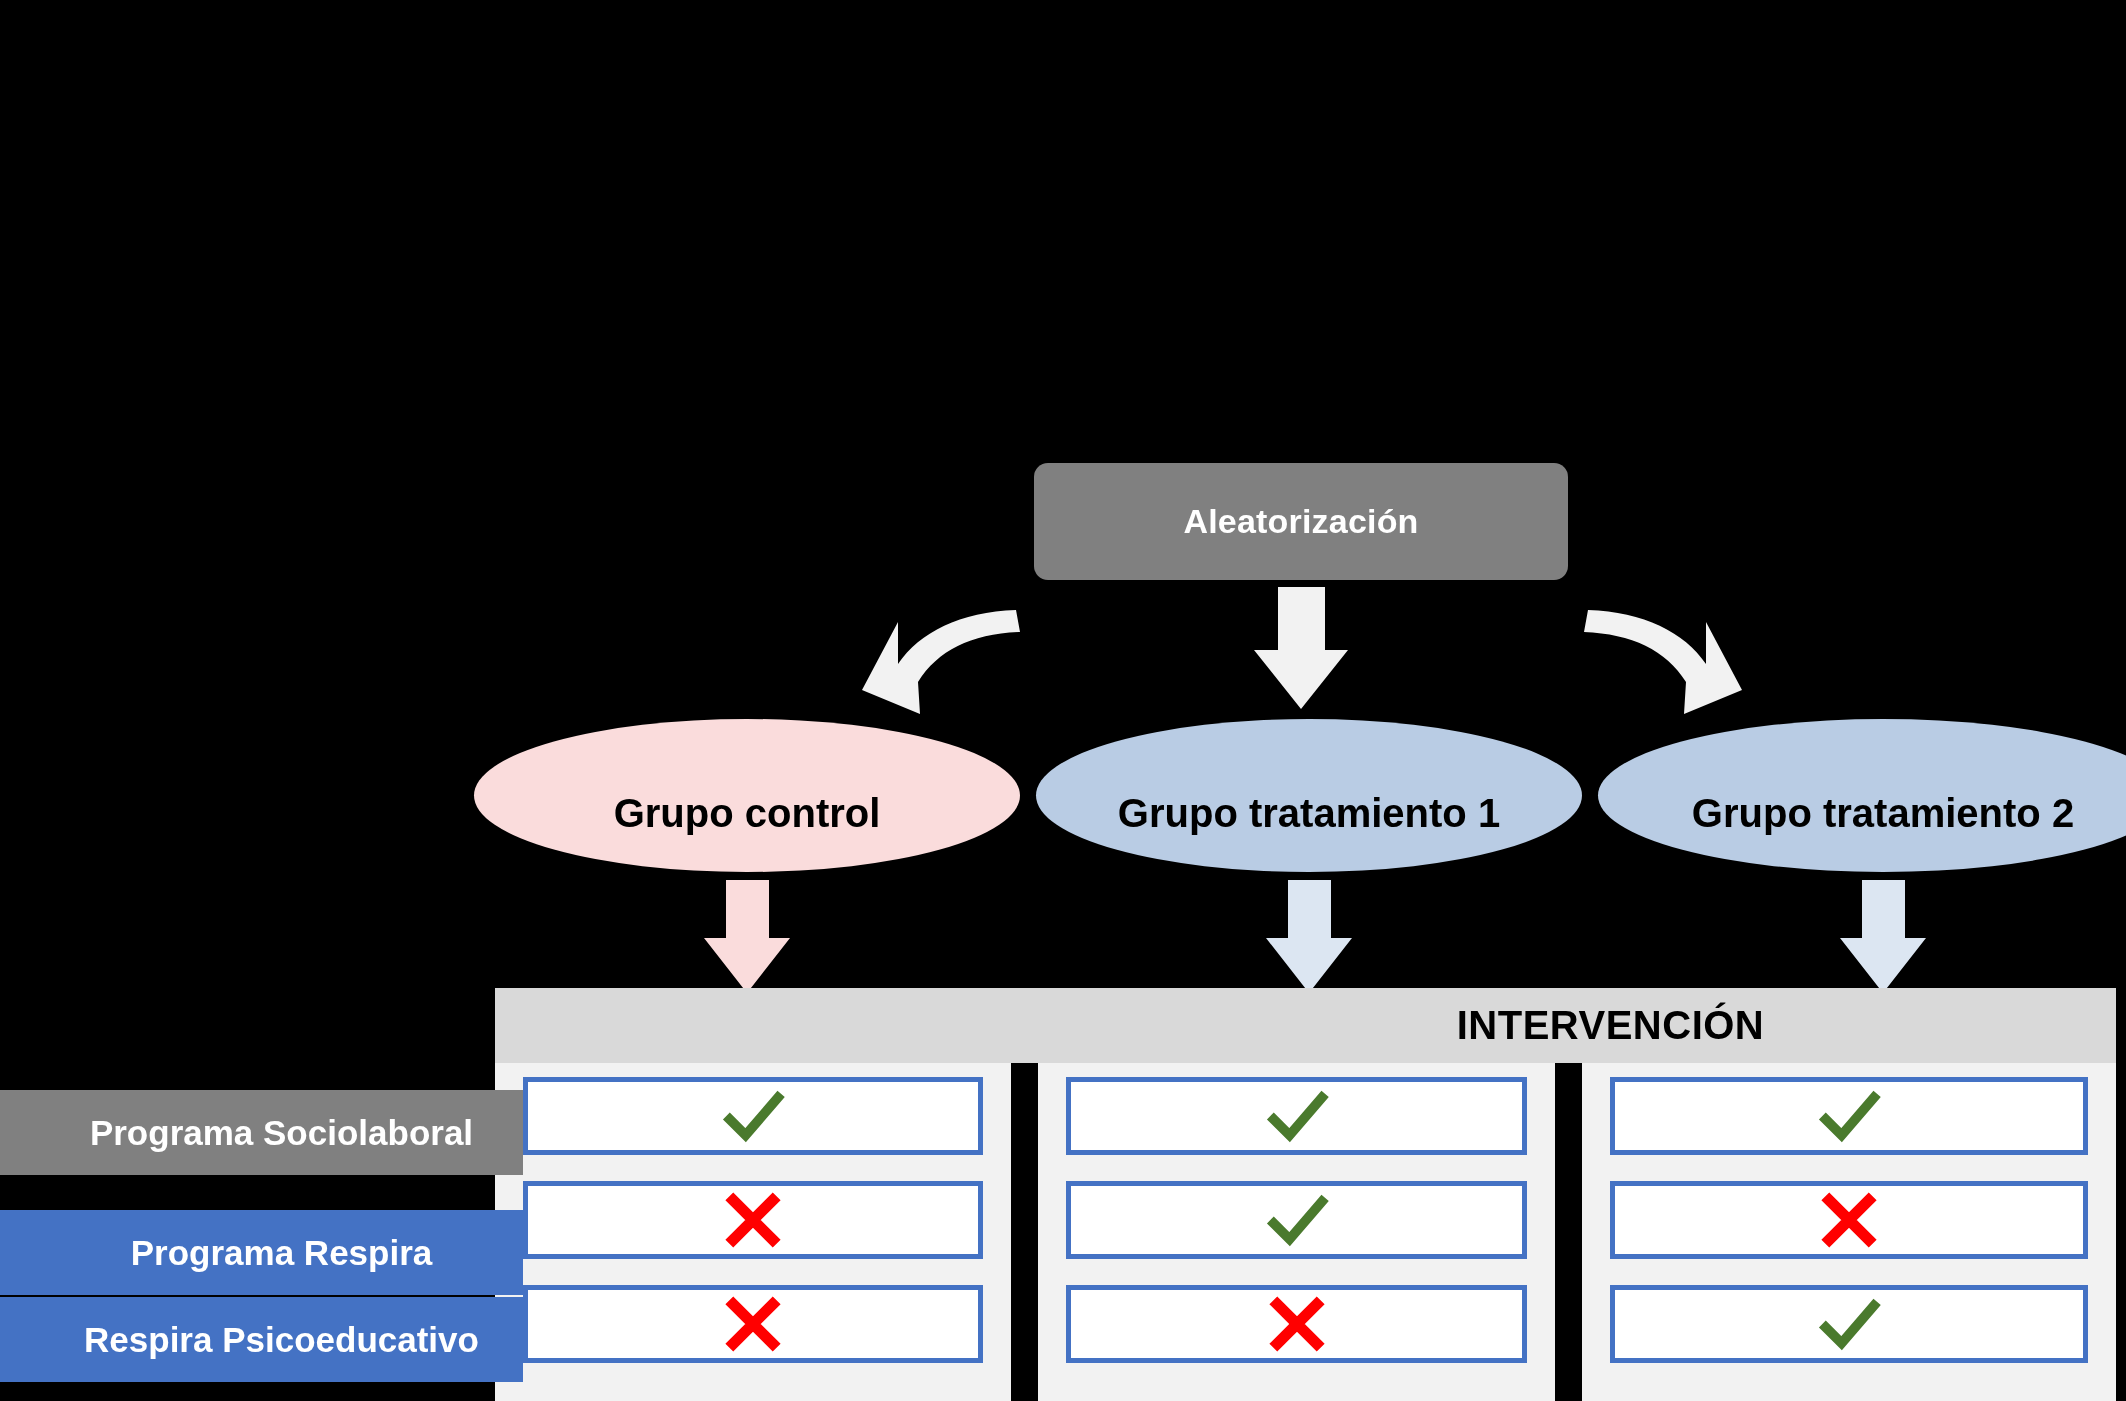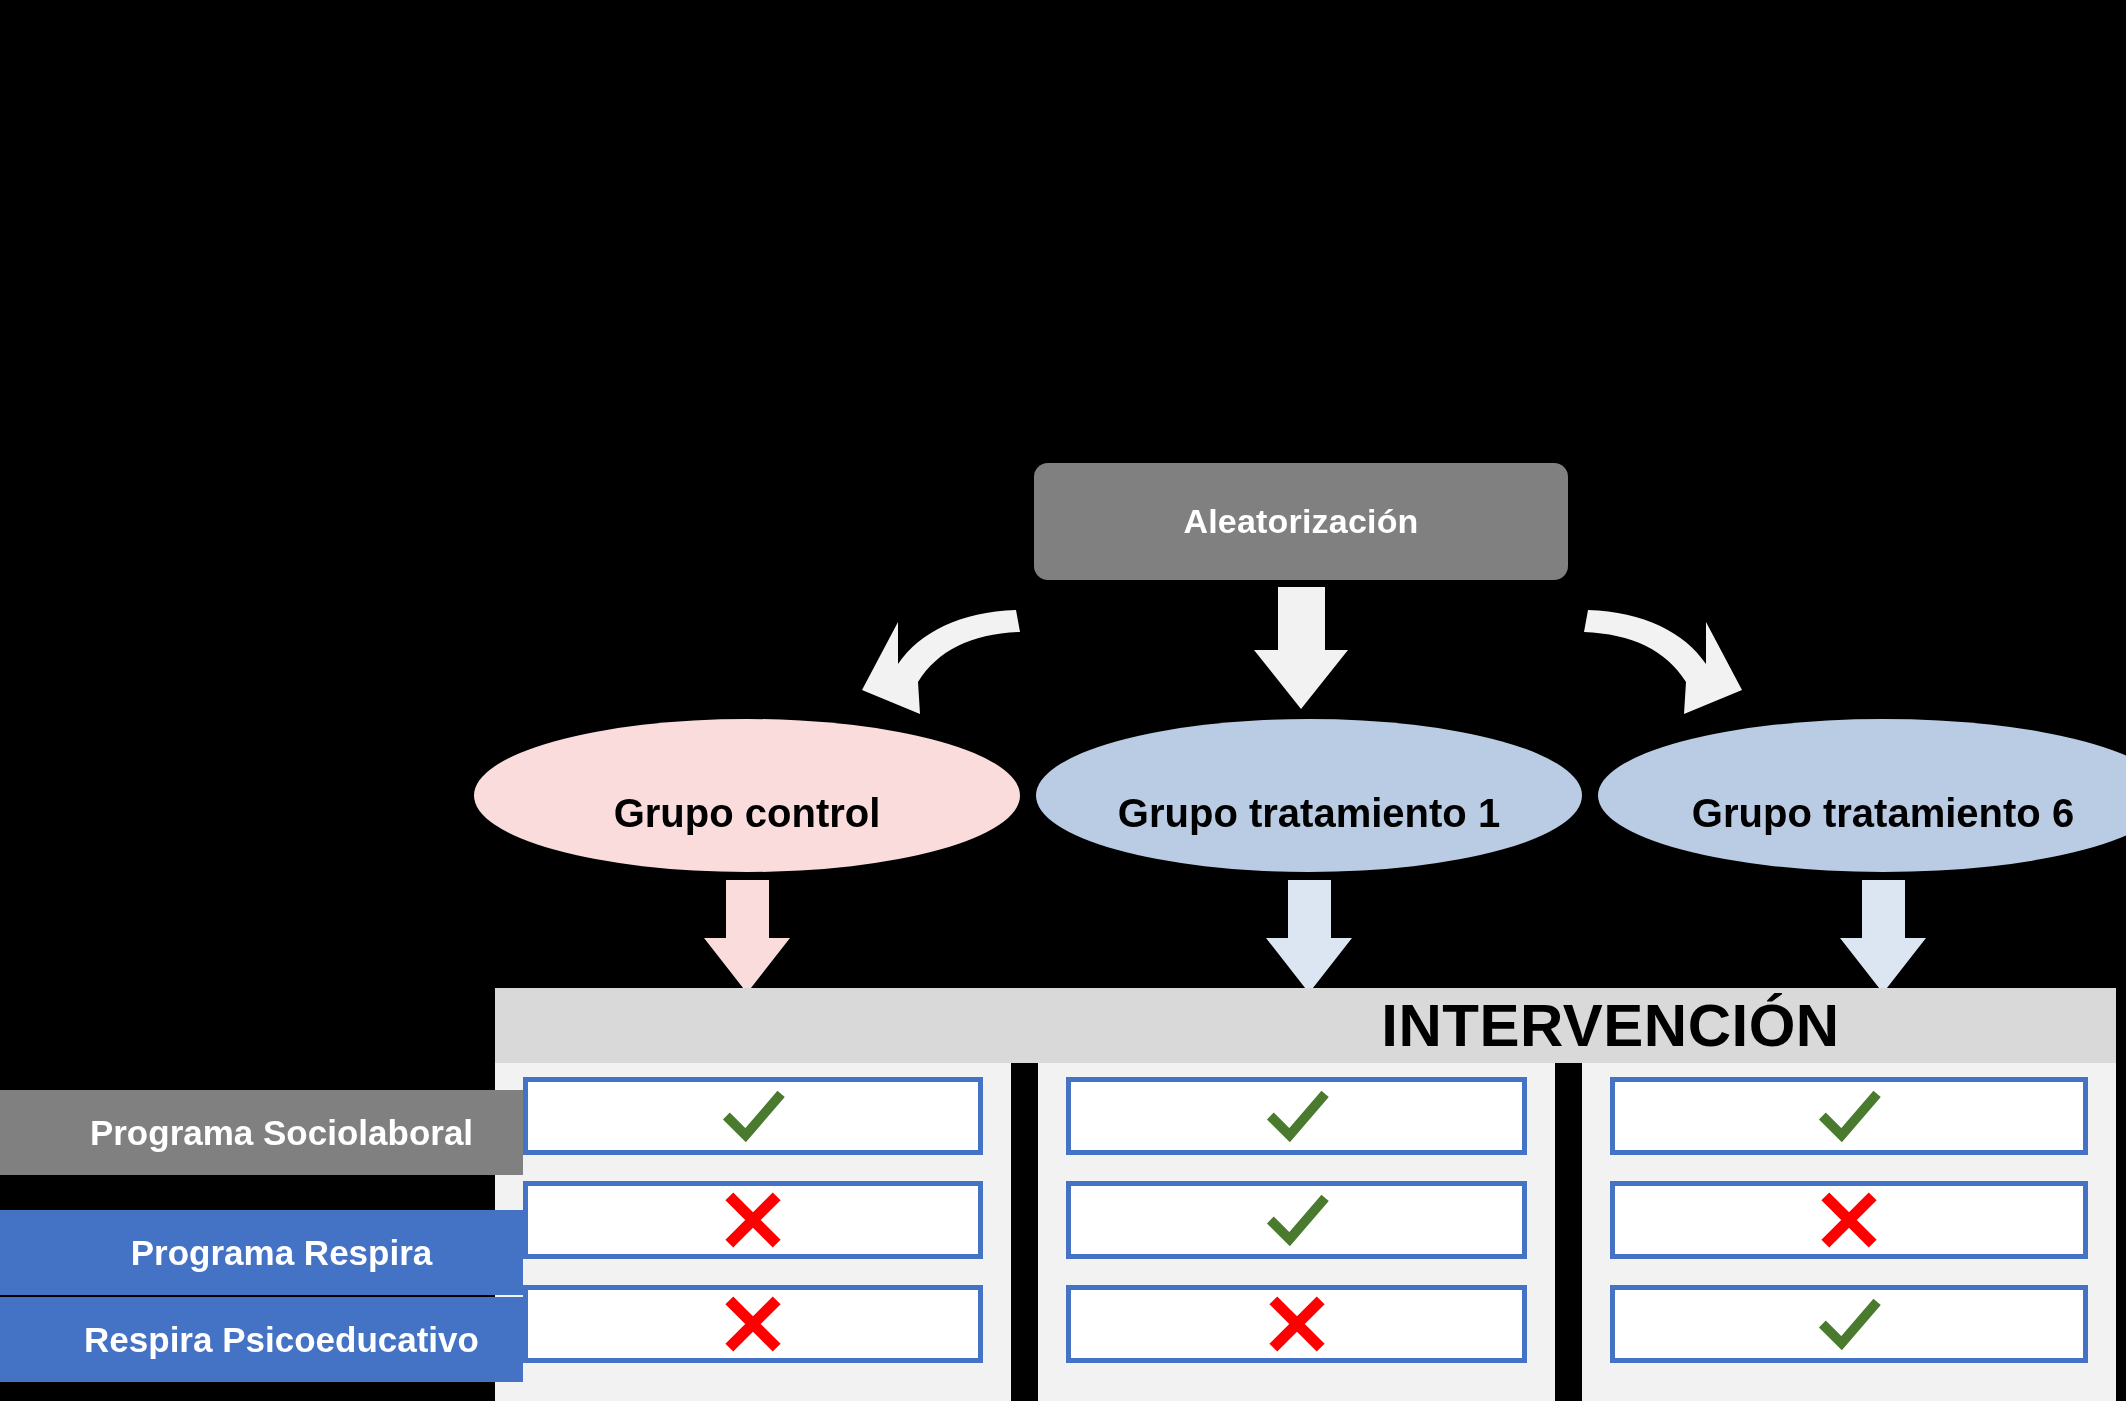--- a/index.html
+++ b/index.html
@@ -250,7 +250,7 @@
     <span class="label">Grupo tratamiento 1</span>
   </div>
   <div class="group-ellipse ellipse-t2">
-    <span class="label">Grupo tratamiento 6</span>
+    <span class="label">Grupo tratamiento 2</span>
   </div>
 
   <div class="intervention-panel">

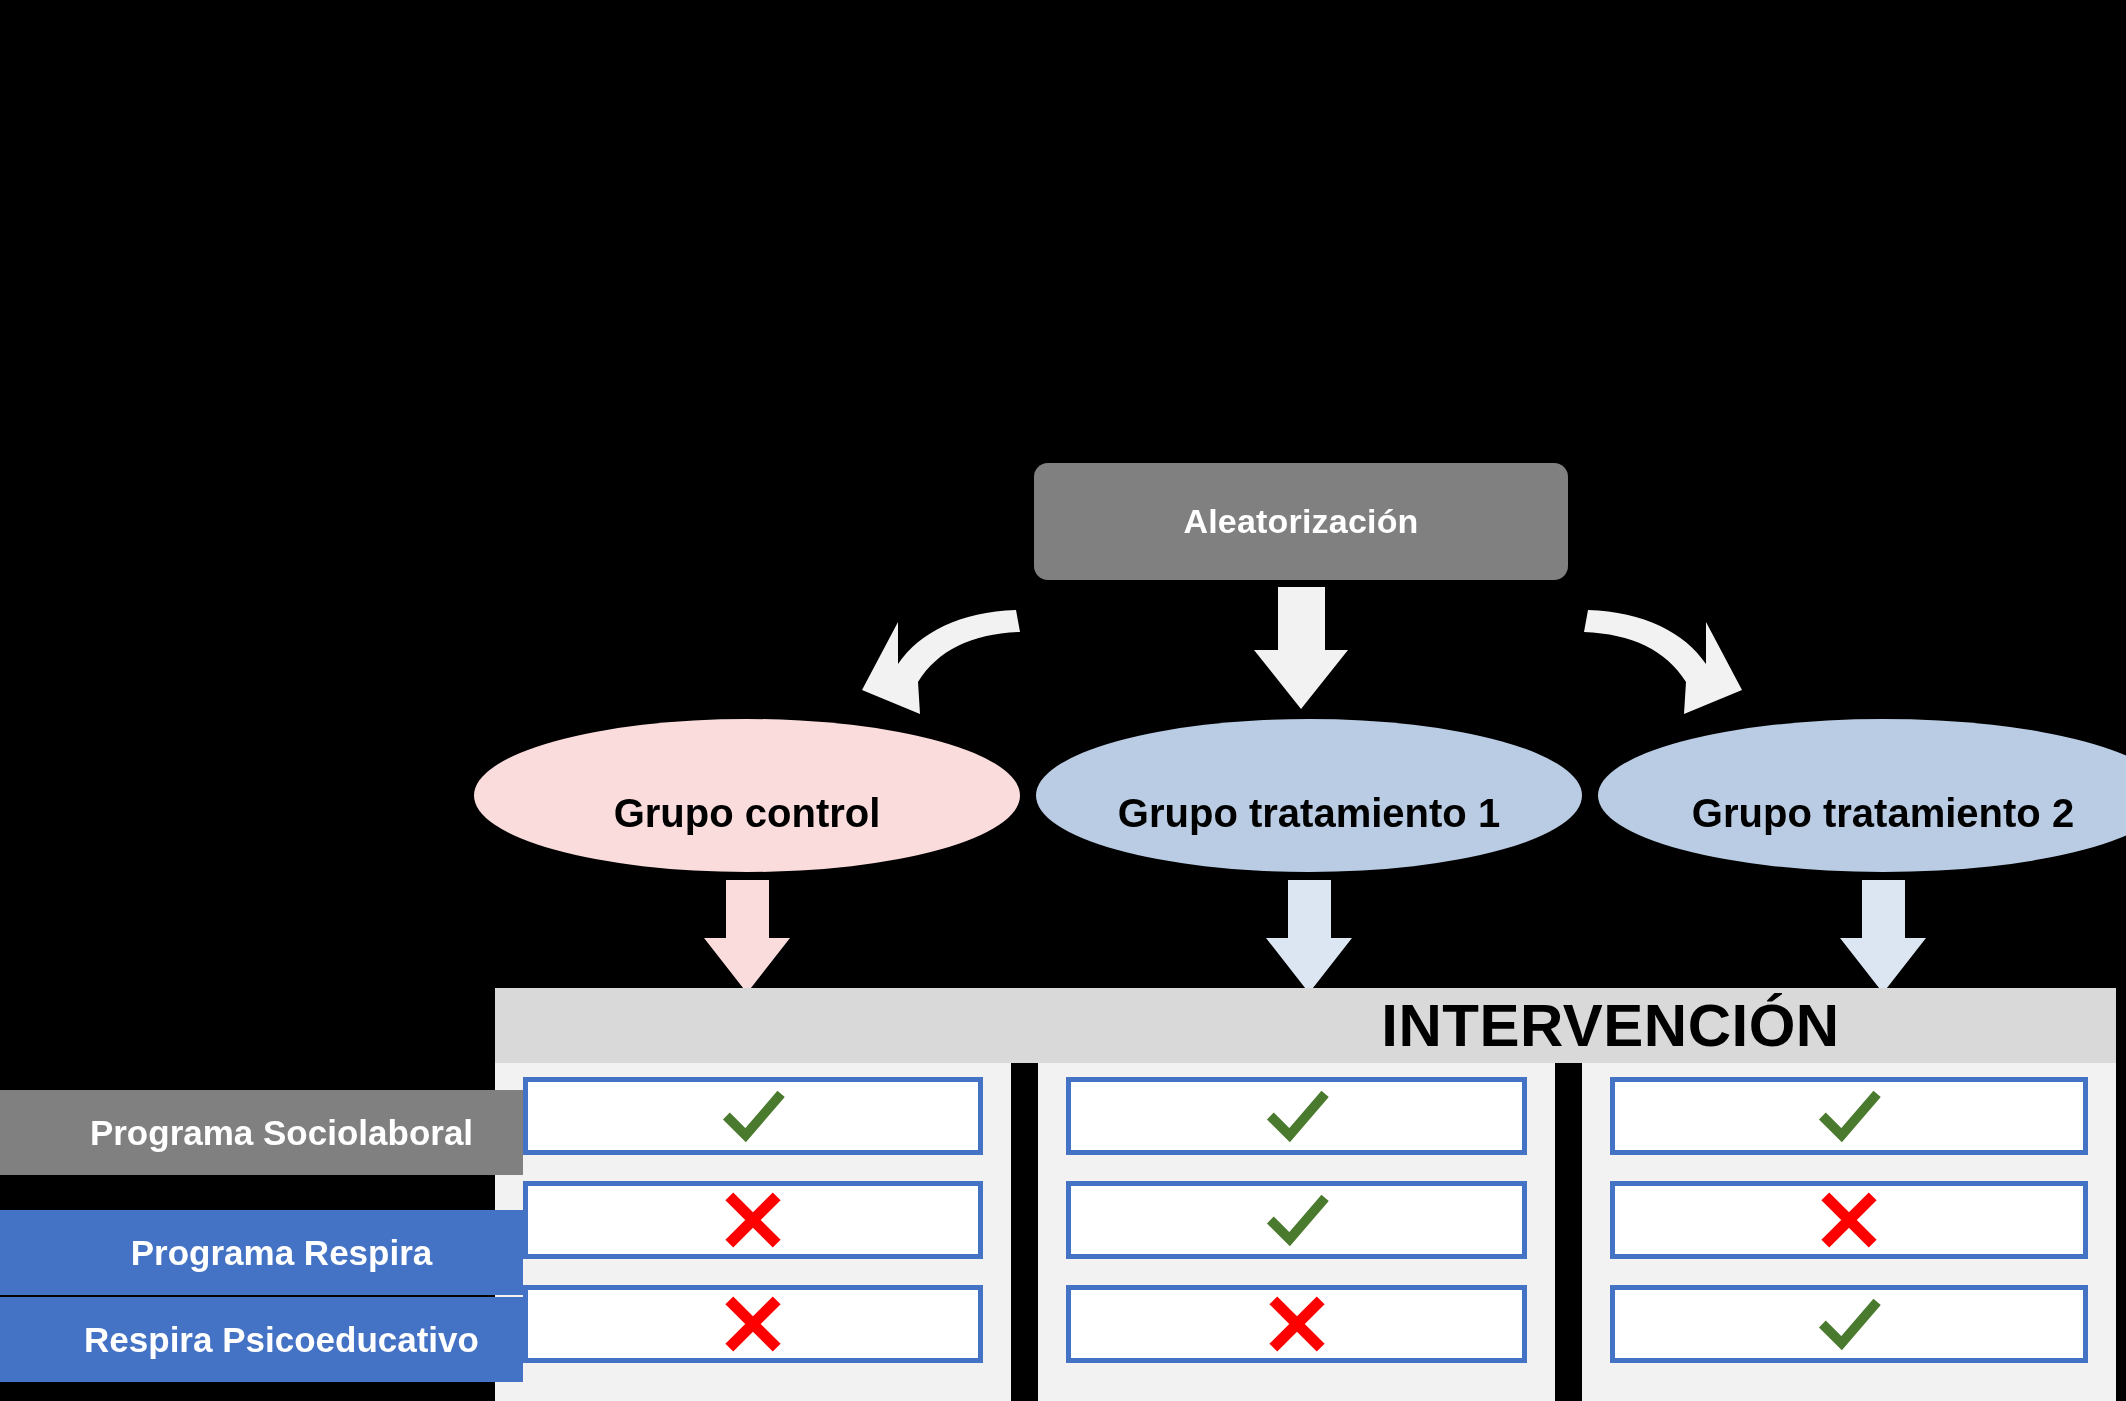--- a/index.html
+++ b/index.html
@@ -110,7 +110,7 @@
   }
   .intervention-header .label {
     color: #000000;
-    font-size: 60px;
+    font-size: 40px;
     font-weight: bold;
     letter-spacing: 0.5px;
     white-space: nowrap;

